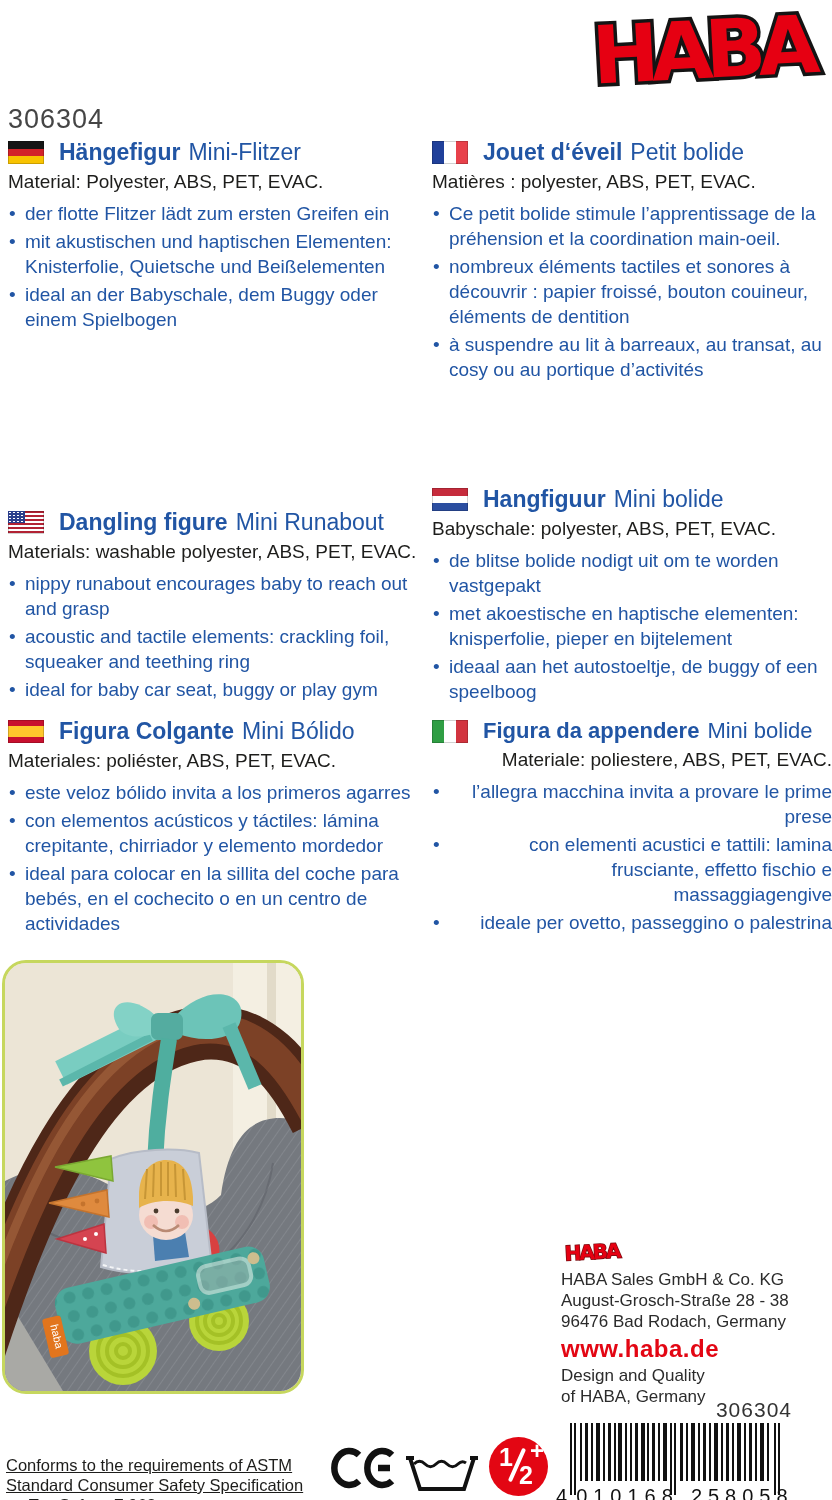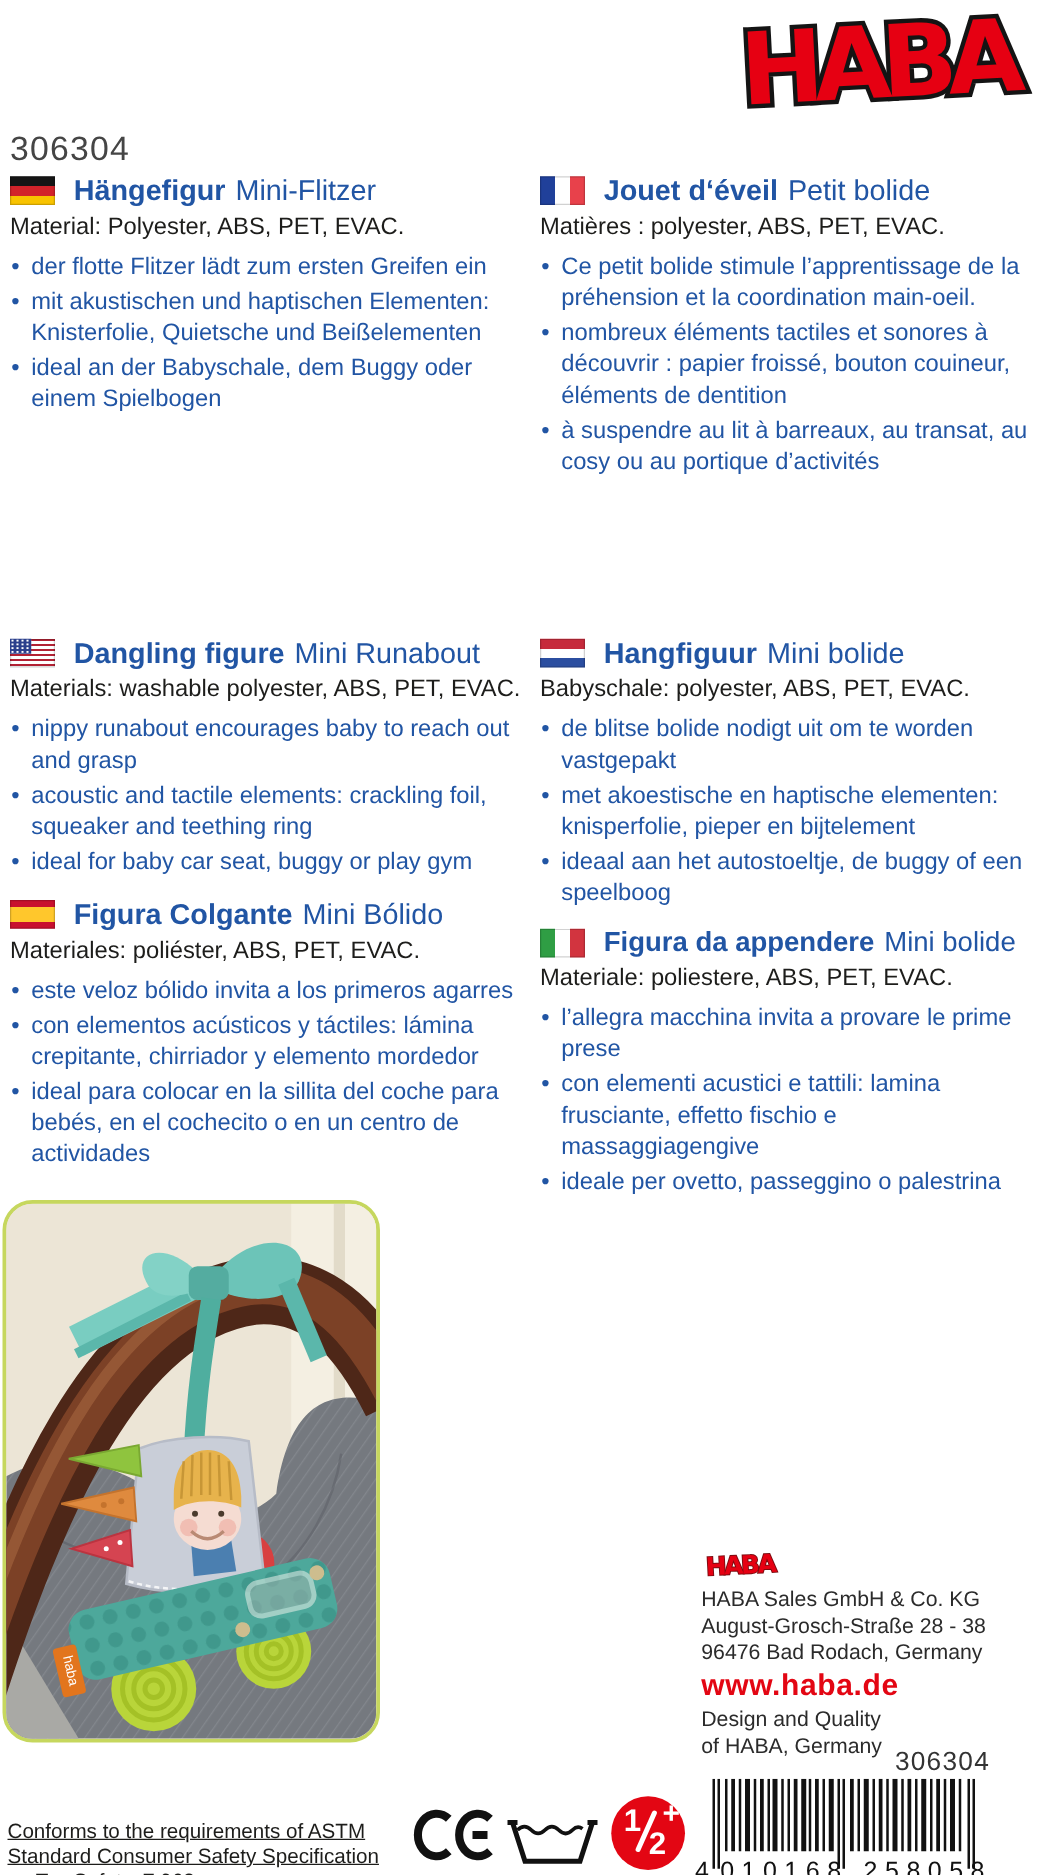--- a/index.html
+++ b/index.html
@@ -17,7 +17,7 @@
   .col-left-r1{left:8px;top:139px;width:414px;}
   .col-right-r1{left:432px;top:139px;width:400px;}
   .col-left-r2{left:8px;top:509px;width:414px;}
-  .col-right-r2{left:432px;top:509px;width:400px;}
+  .col-right-r2{left:432px;top:486px;width:400px;}
   .lang-header{display:flex;align-items:center;gap:15px;margin-bottom:5px;white-space:nowrap;}
   .lang-title{font-size:23px;color:#2155a4;}
   .lang-title b{font-weight:bold;margin-right:8px;}

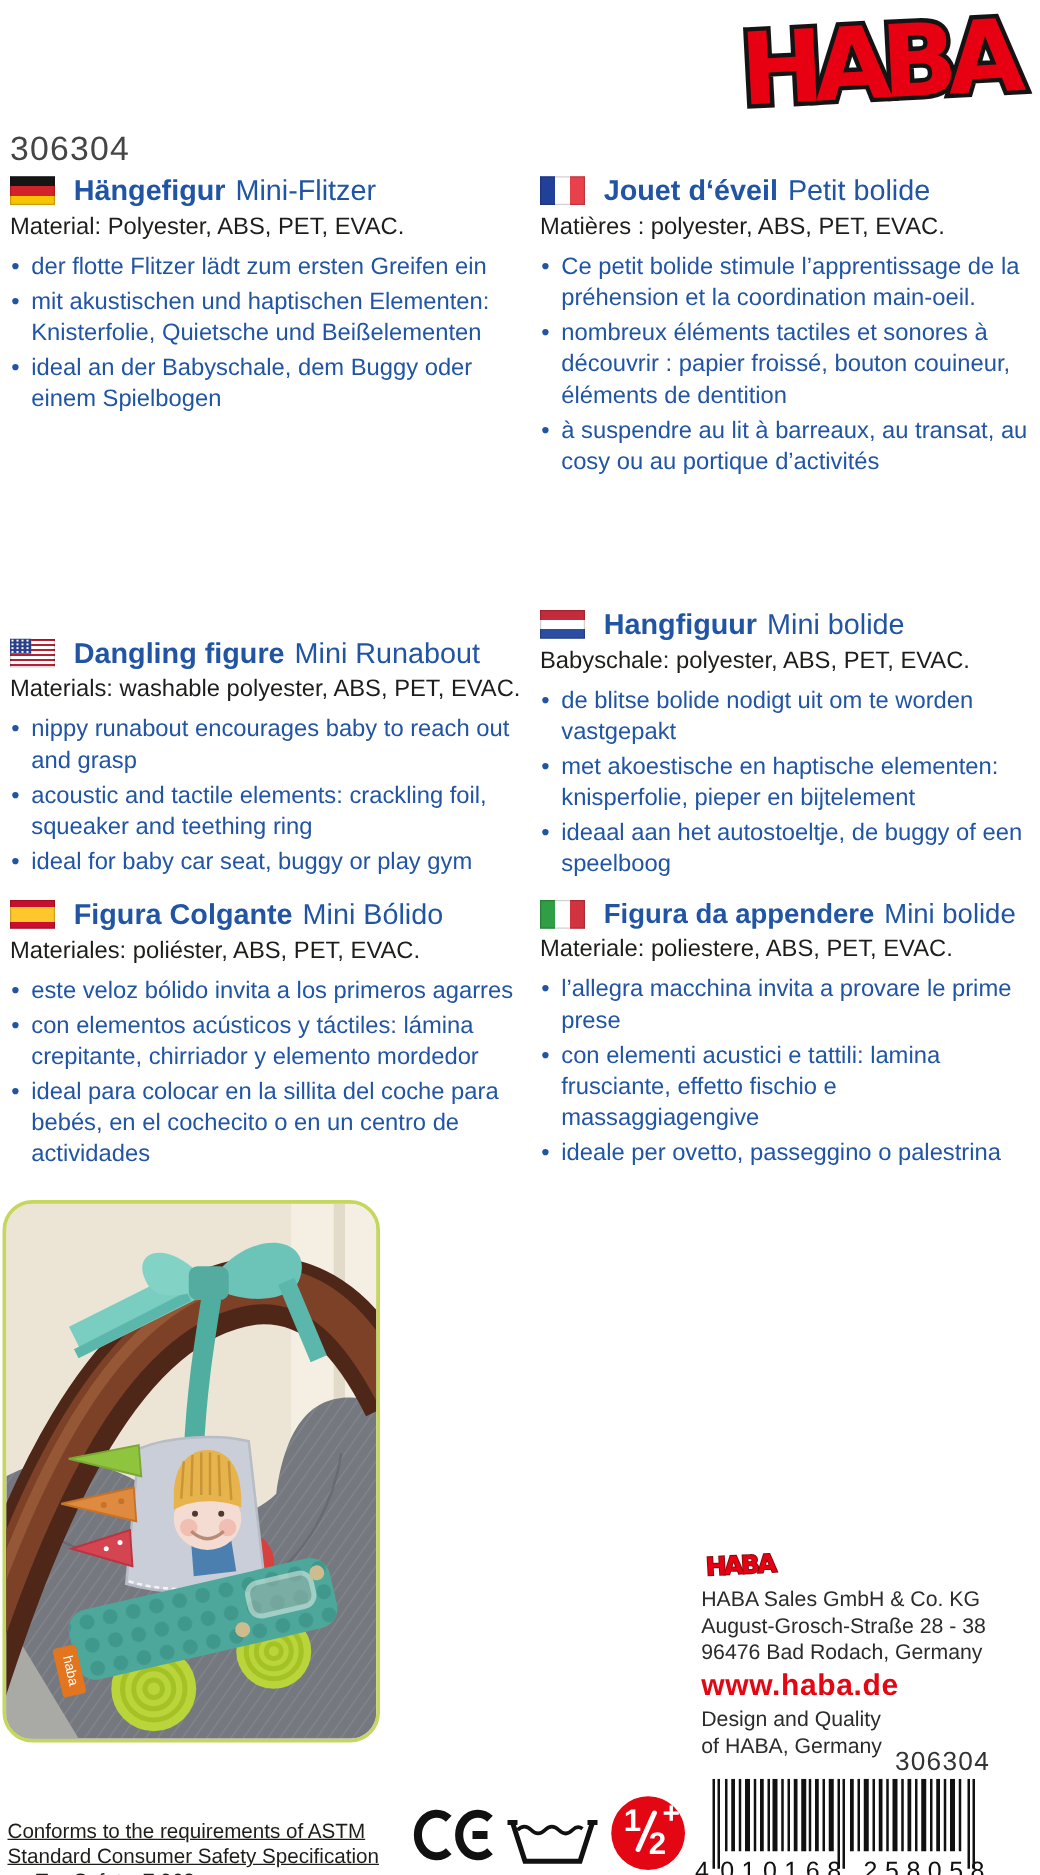--- a/index.html
+++ b/index.html
@@ -141,7 +141,7 @@
       <li>ideaal aan het autostoeltje, de buggy of een speelboog</li>
     </ul>
   </div>
-  <div class="sect-gap" style="margin-top:14px;">
+  <div class="sect-gap" style="margin-top:14px;text-align:right;">
     <div class="lang-header" style="font-size:22px">
       <span class="flag flag-it"></span>
       <span class="lang-title" style="font-size:22px"><b>Figura da appendere</b><span>Mini bolide</span></span>

